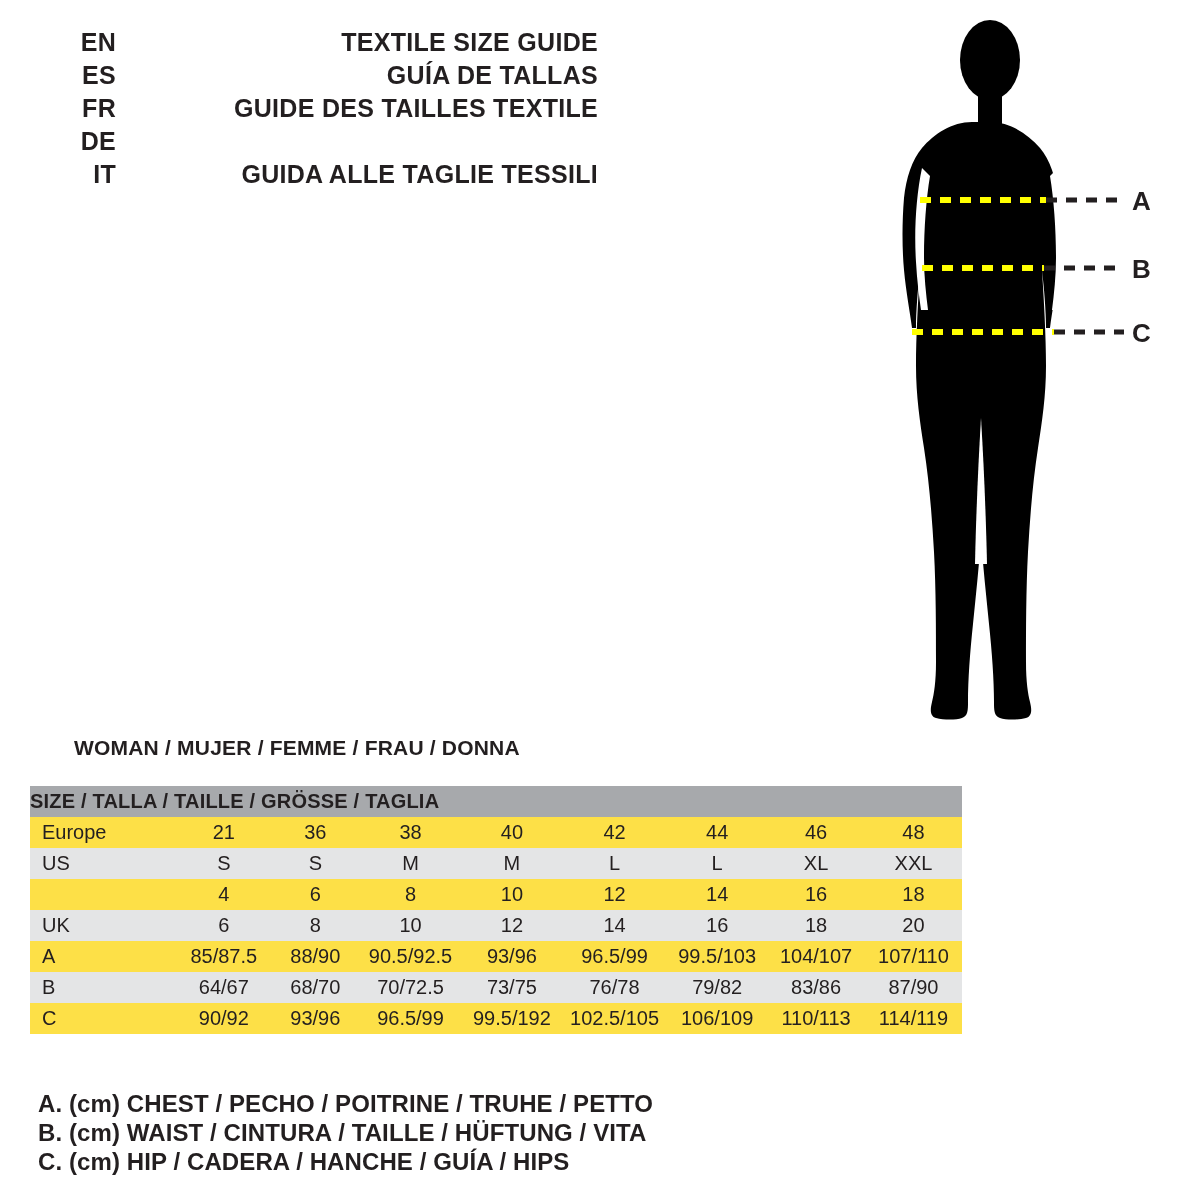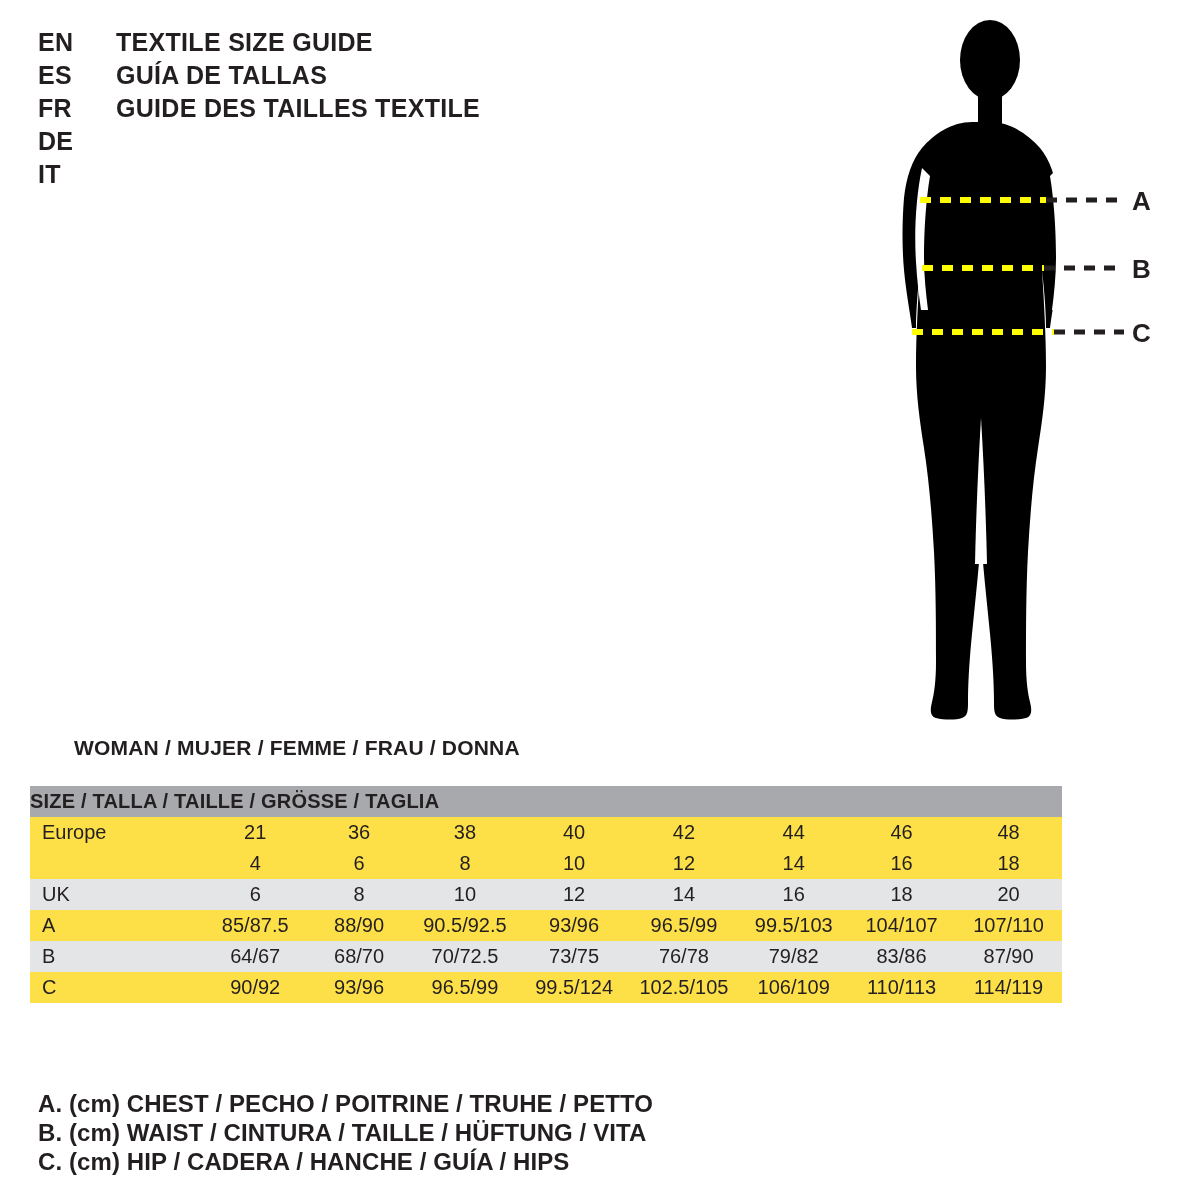--- a/index.html
+++ b/index.html
@@ -30,6 +30,7 @@
     font-size: 25px;
     font-weight: bold;
     letter-spacing: 0.3px;
+    text-align: right;
   }
   .lang-code {
     width: 78px;

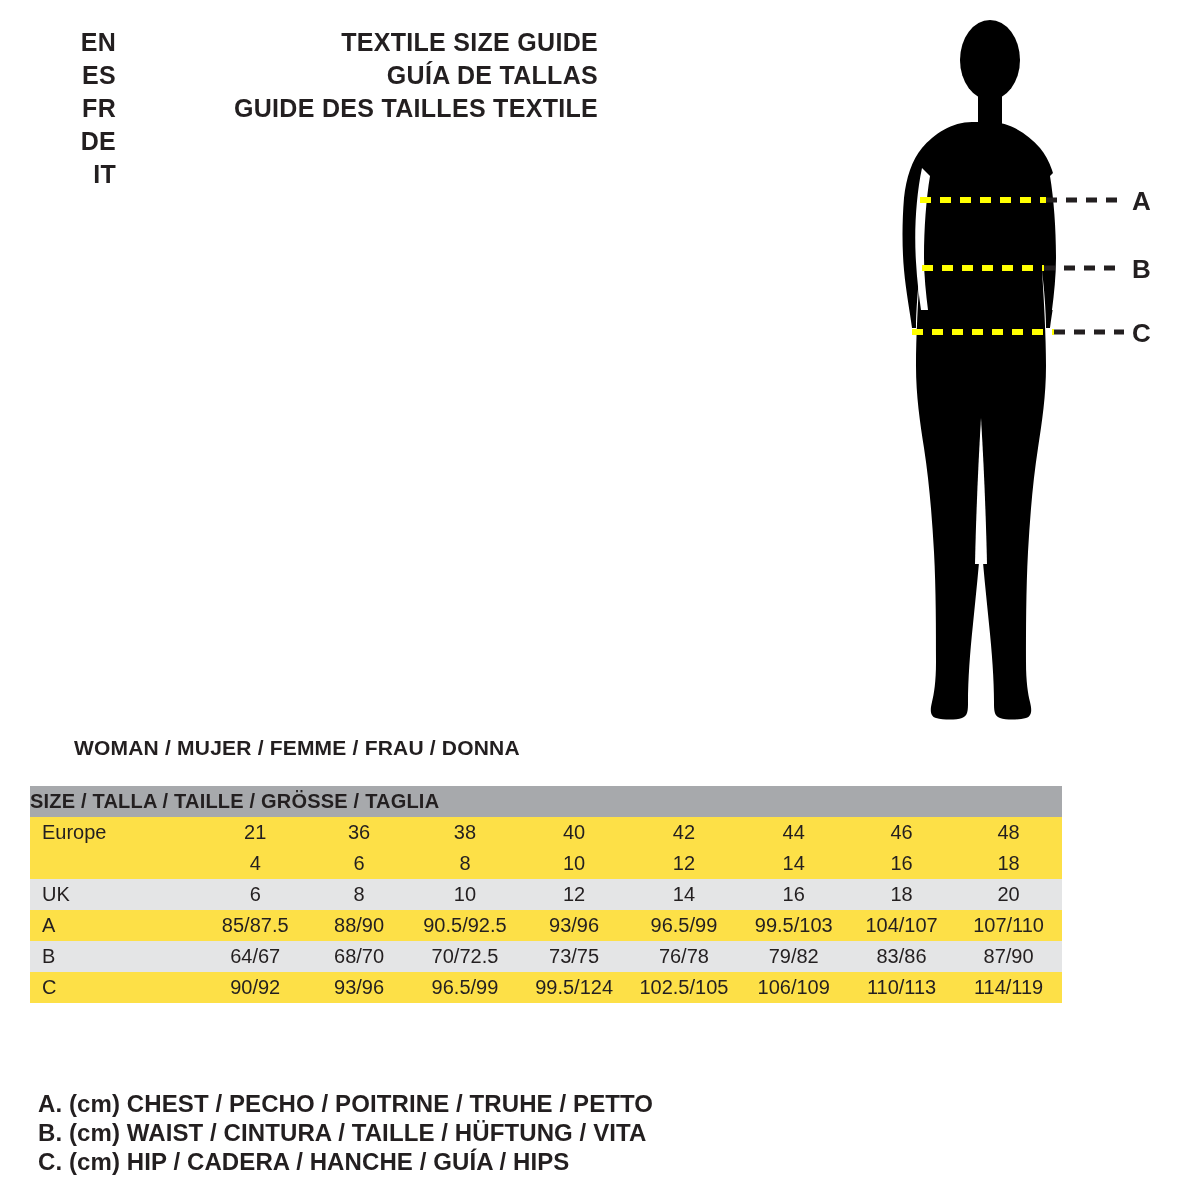--- a/index.html
+++ b/index.html
@@ -141,6 +141,7 @@
   </div>
   <div class="lang-row">
     <span class="lang-code">IT</span>
+    <span class="lang-text">GUIDA ALLE TAGLIE TESSILI</span>
   </div>
 </div>
 

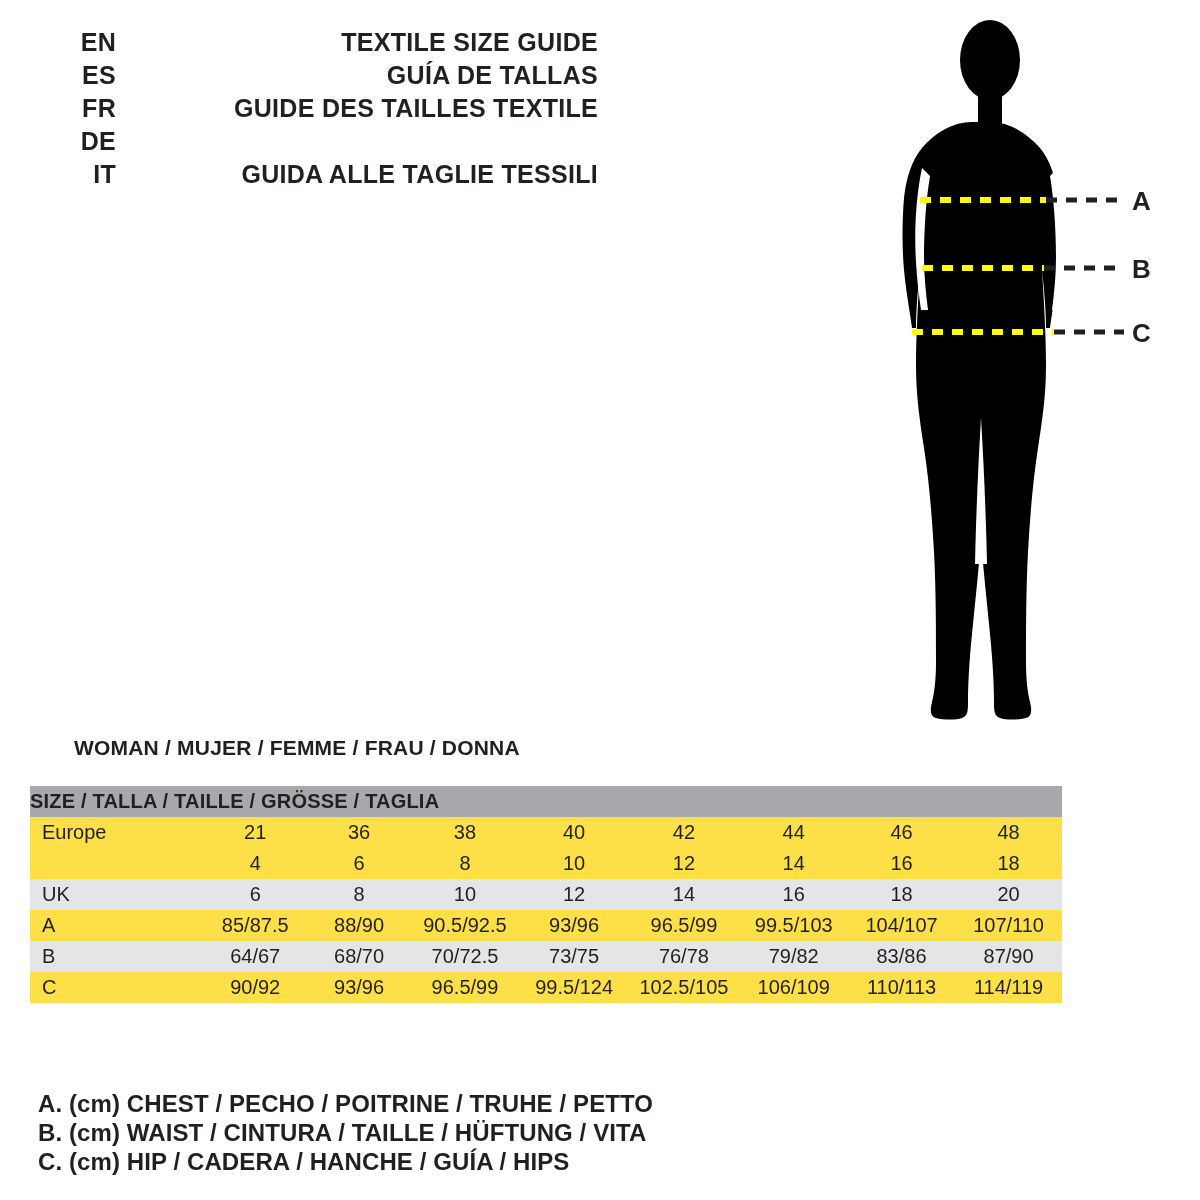--- a/index.html
+++ b/index.html
@@ -76,7 +76,7 @@
     position: absolute;
     left: 30px;
     top: 786px;
-    width: 1032px;
+    width: 932px;
     border-collapse: collapse;
     font-size: 20px;
   }

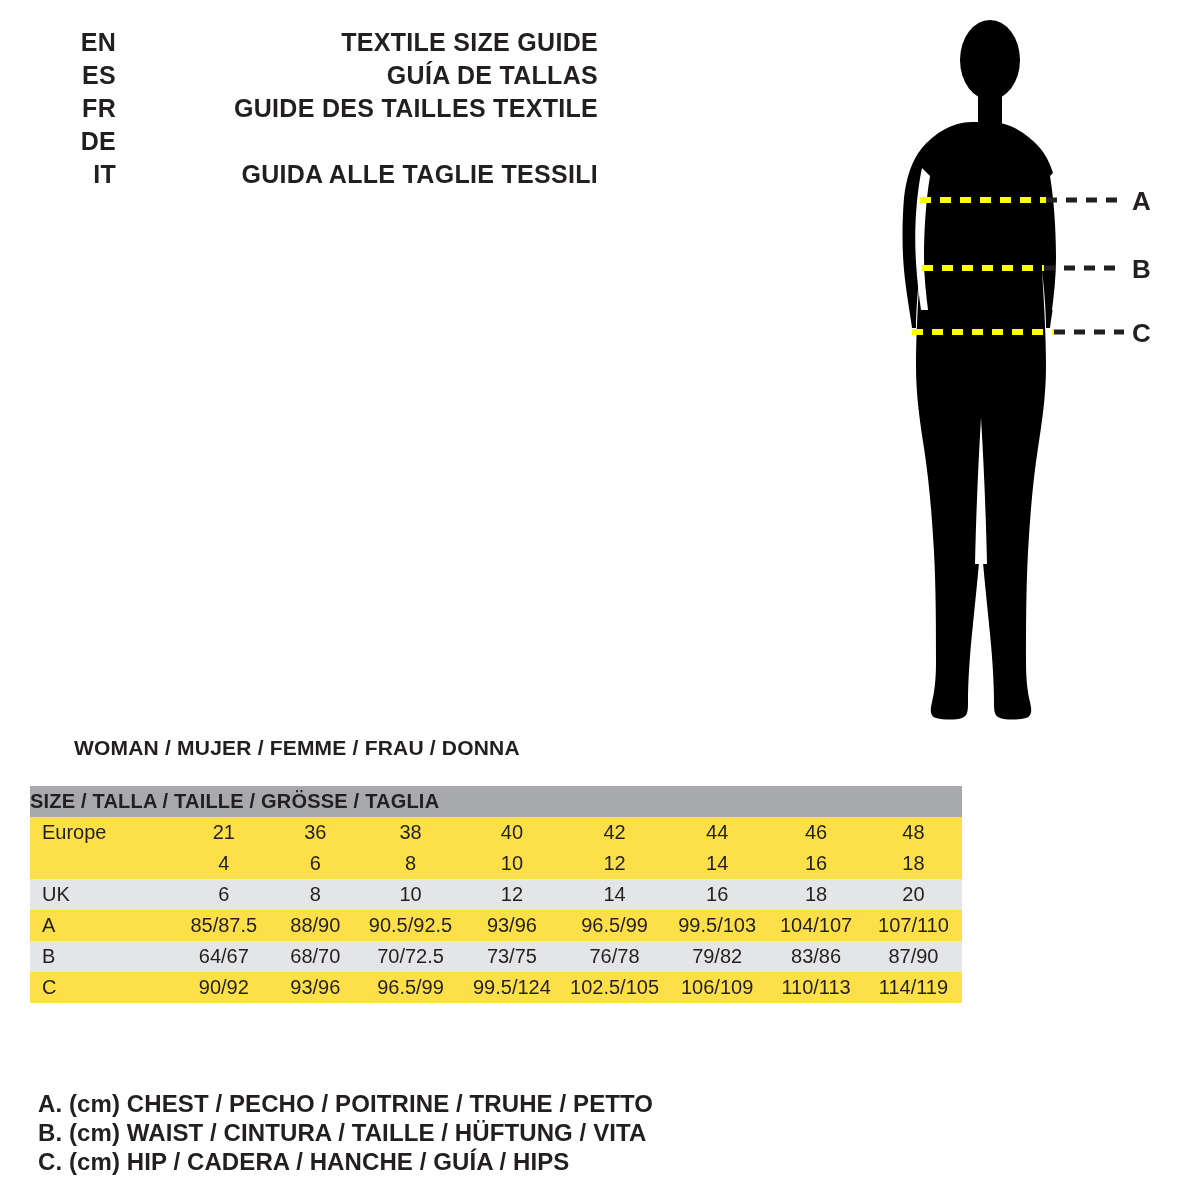--- a/index.html
+++ b/index.html
@@ -247,6 +247,17 @@
       <td class="cell-val">48</td>
     </tr>
 
+    <tr class="row-dark">
+      <td class="cell-label">US</td>
+      <td class="cell-val">S</td>
+      <td class="cell-val">S</td>
+      <td class="cell-val">M</td>
+      <td class="cell-val">M</td>
+      <td class="cell-val">L</td>
+      <td class="cell-val">L</td>
+      <td class="cell-val">XL</td>
+      <td class="cell-val">XXL</td>
+    </tr>
 
     <tr class="row-light">
       <td class="cell-label"></td>

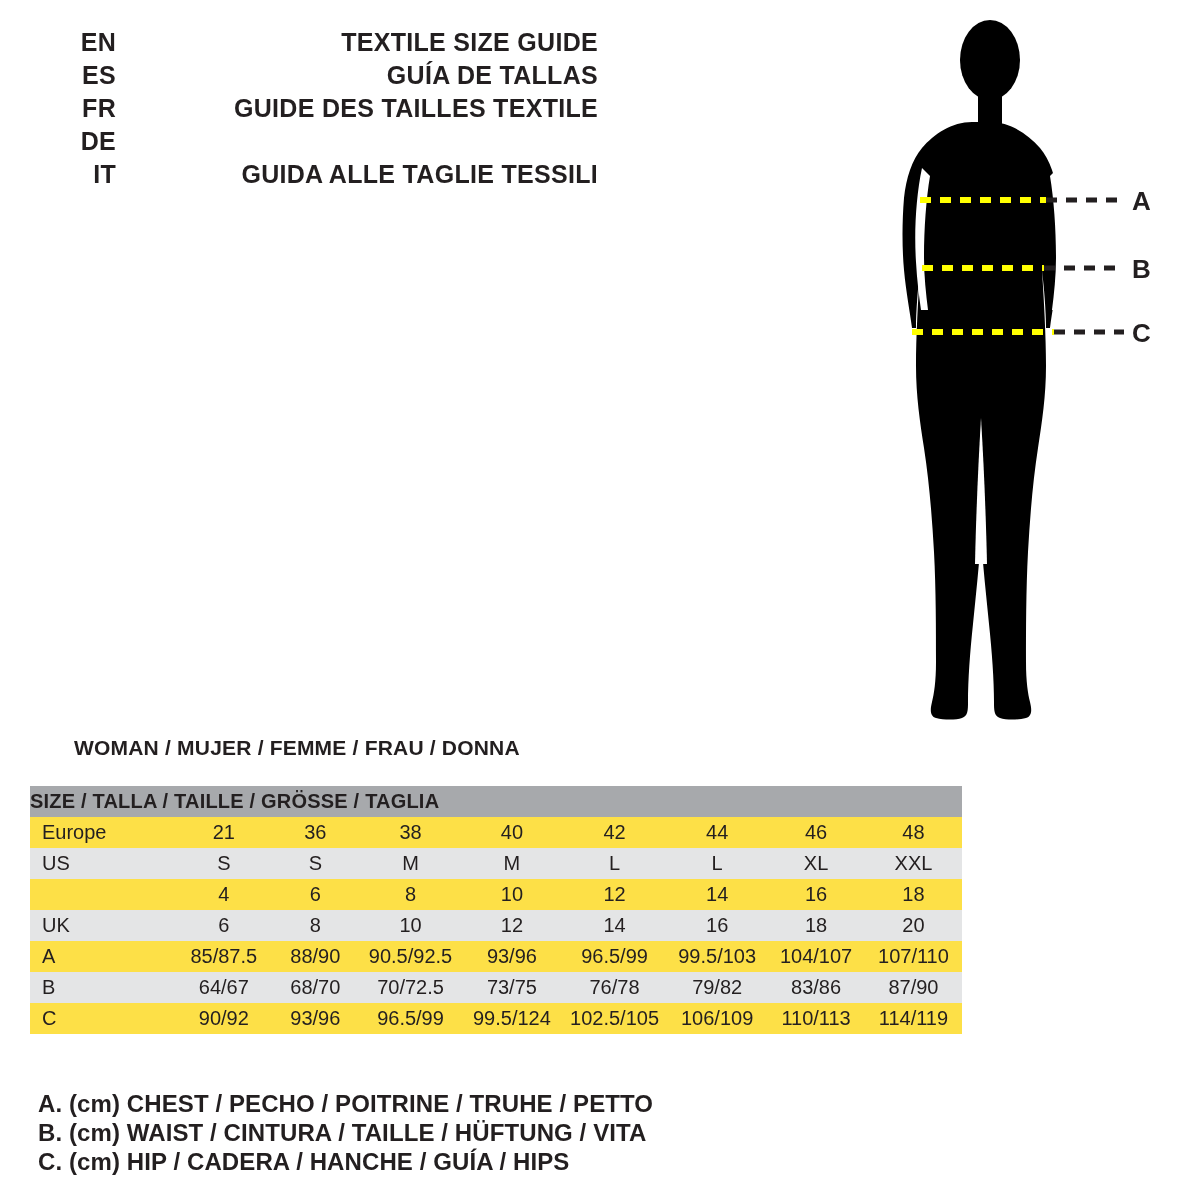--- a/index.html
+++ b/index.html
@@ -312,7 +312,7 @@
       <td class="cell-val">90/92</td>
       <td class="cell-val">93/96</td>
       <td class="cell-val">96.5/99</td>
-      <td class="cell-val">99.5/124</td>
+      <td class="cell-val">99.5/192</td>
       <td class="cell-val">102.5/105</td>
       <td class="cell-val">106/109</td>
       <td class="cell-val">110/113</td>

